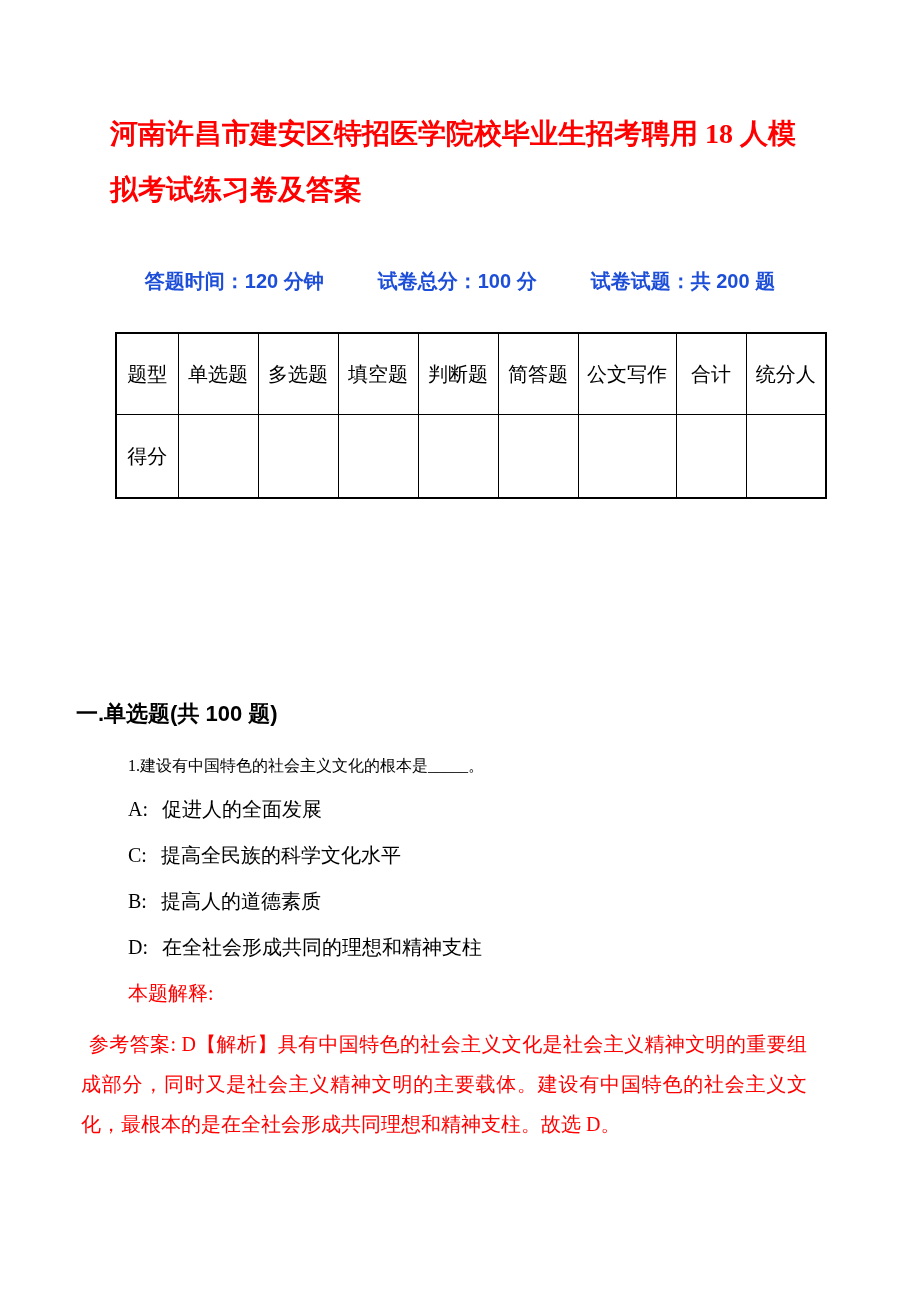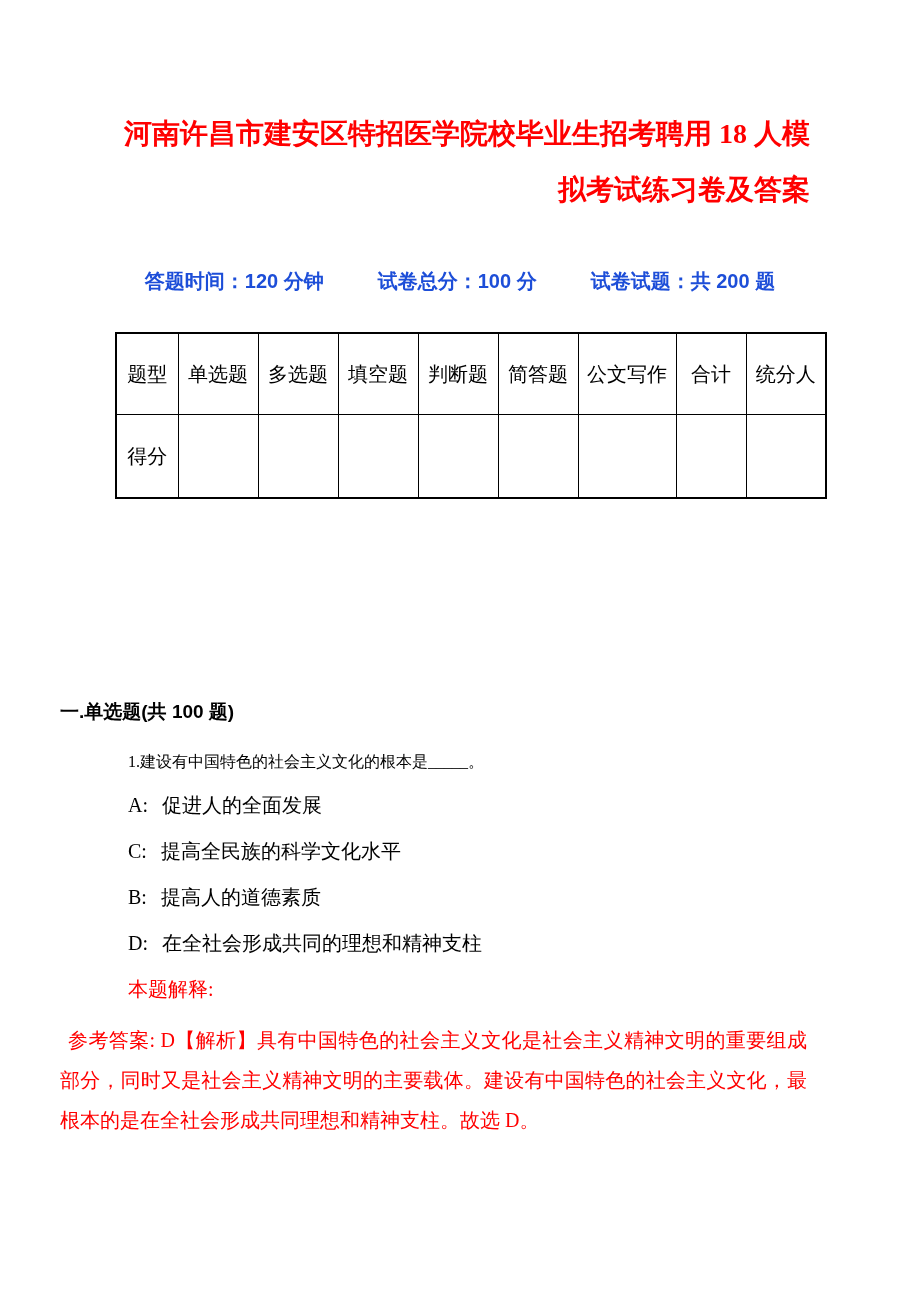--- a/index.html
+++ b/index.html
@@ -14,7 +14,7 @@
   }
   .doc-title{
     margin:106px 110px 0 110px;
-    text-align:right;
+    text-align:left;
     font-size:28px;
     line-height:56px;
     font-weight:bold;

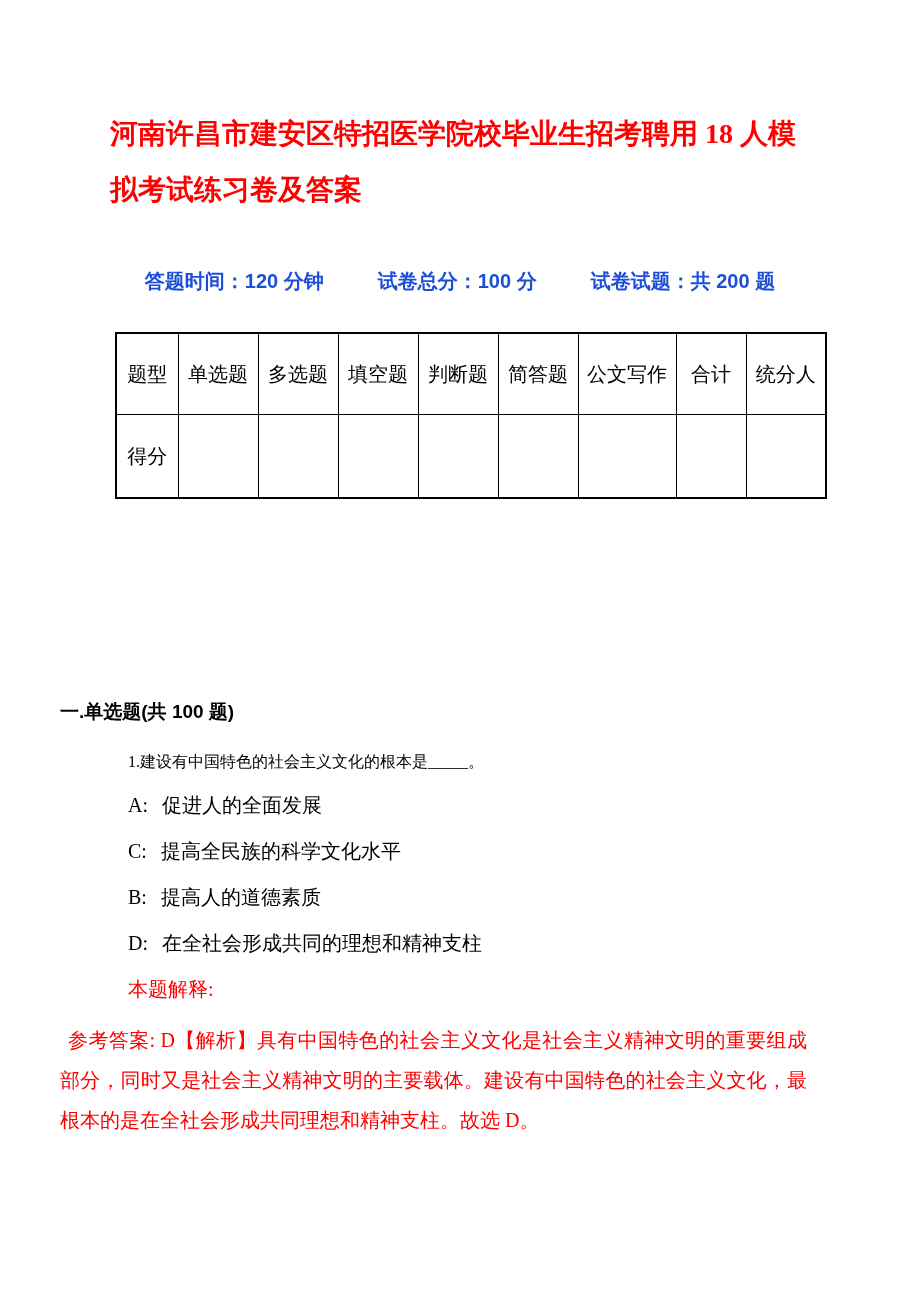--- a/index.html
+++ b/index.html
@@ -57,9 +57,9 @@
   col.c-total{width:70px;}
   col.c-person{width:80px;}
   .section-heading{
-    margin:200px 0 0 60px;
+    margin:200px 0 0 76px;
     font-family:"Liberation Sans","DejaVu Sans",sans-serif;
-    font-size:19px;
+    font-size:22px;
     font-weight:bold;
     color:#000000;
   }

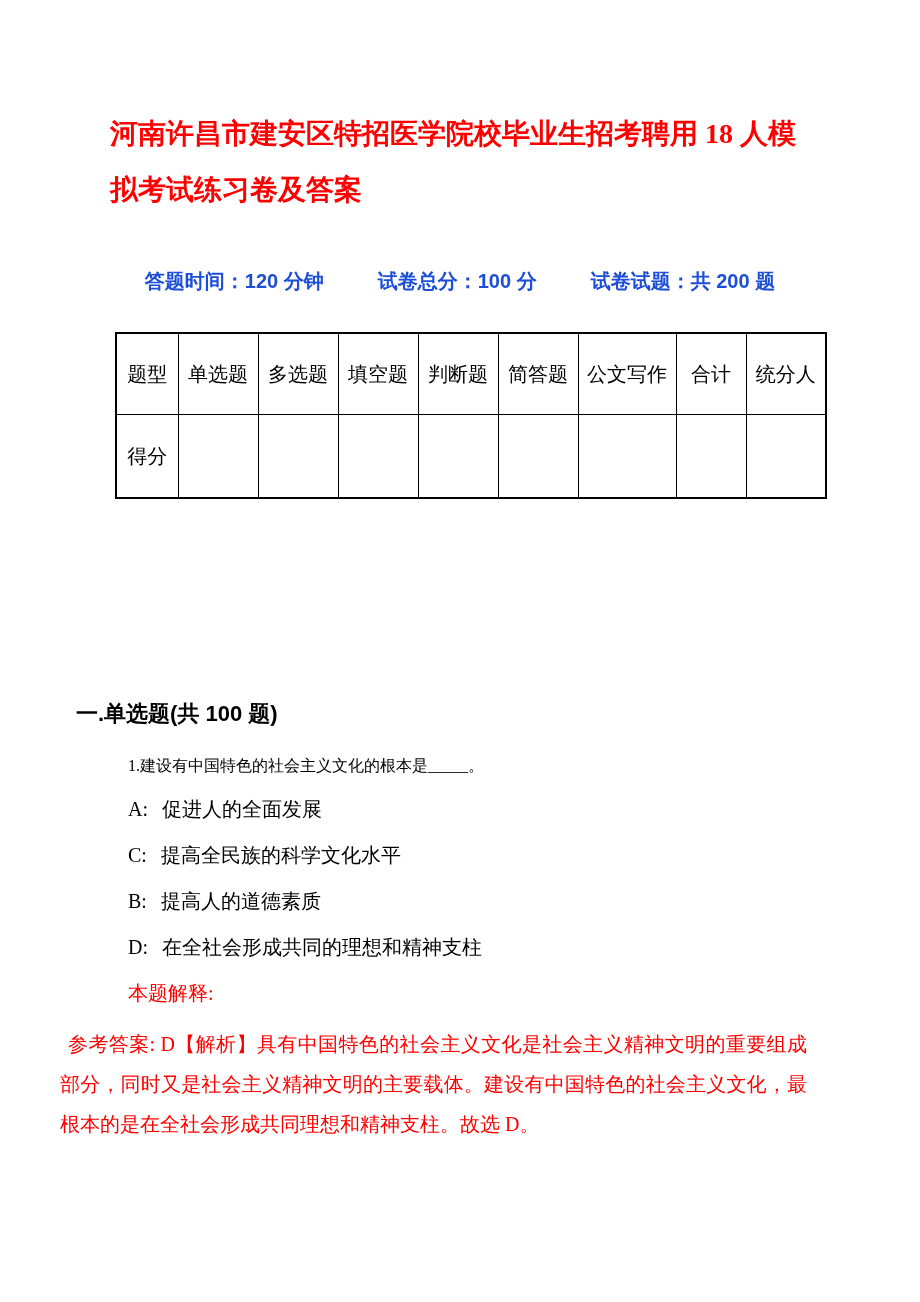--- a/index.html
+++ b/index.html
@@ -86,7 +86,7 @@
     color:#ff0000;
   }
   .explanation{
-    margin:17px 113px 0 60px;
+    margin:17px 113px 0 81px;
     font-size:20px;
     line-height:40px;
     text-align:justify;

